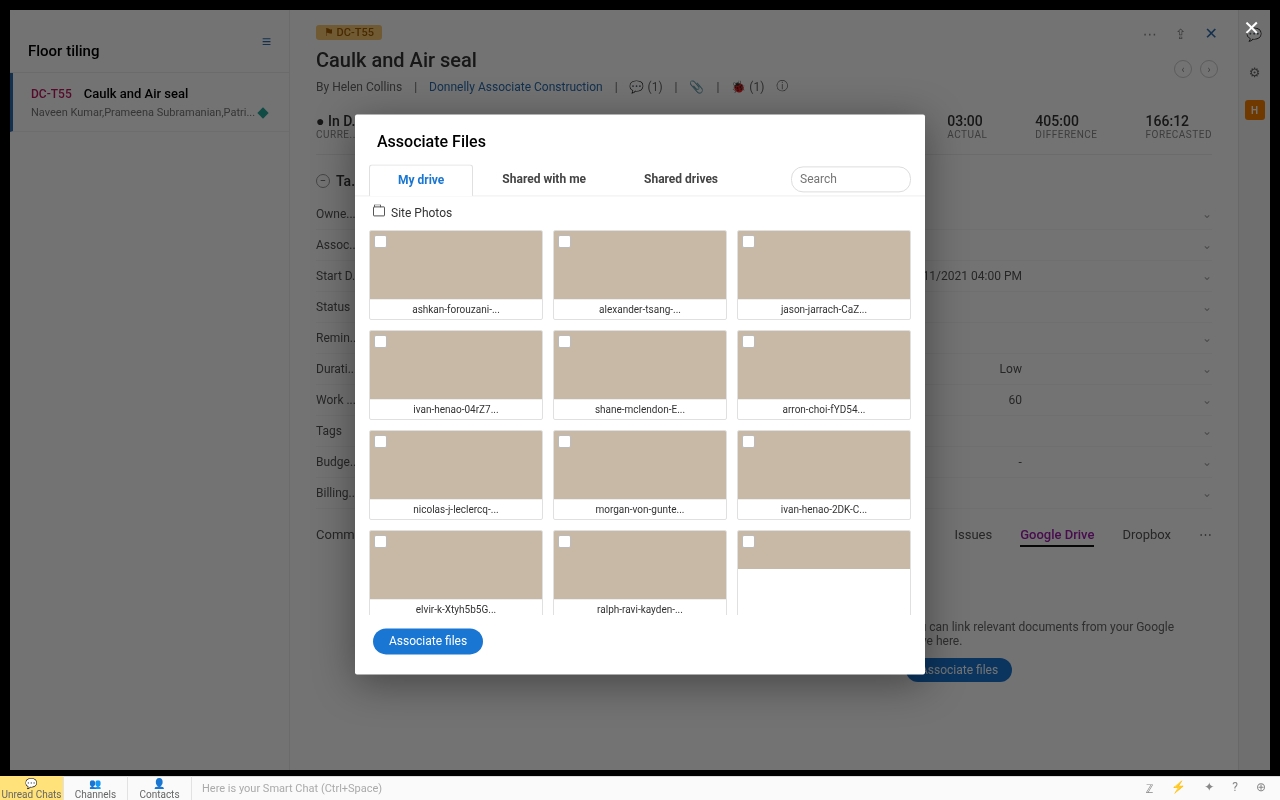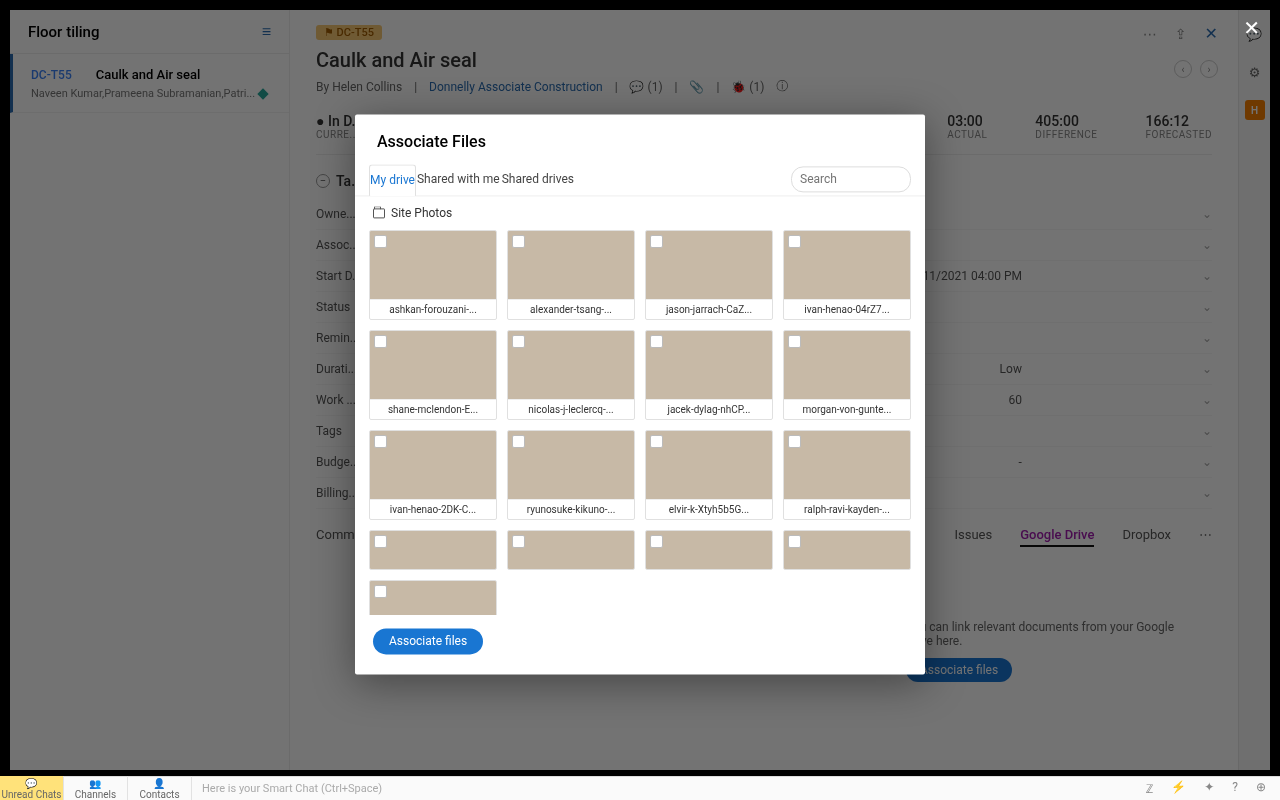--- a/index.html
+++ b/index.html
@@ -7,7 +7,7 @@
   .app-frame { position: absolute; top: 10px; left: 10px; right: 10px; bottom: 30px; background: #fff; display: flex; }
   .left-panel { width: 280px; border-right: 1px solid #eee; }
   .left-header { display:flex; justify-content:space-between; align-items:center; padding: 12px 18px; border-bottom:1px solid #eee;}
-  .left-title { font-size: 15px; font-weight: 500;}
+  .left-title { font-size: 15px; font-weight: 500; margin-top: 20px;}
   .menu-icon { color:#2b6cb0; font-size:16px; }
   .task-card { padding: 10px 18px 12px; border-left:3px solid #2b6cb0; border-bottom:1px solid #f2f2f2;}
   .task-code { color:#3b82f6; font-size:12px; font-weight:500; margin-right:20px;}

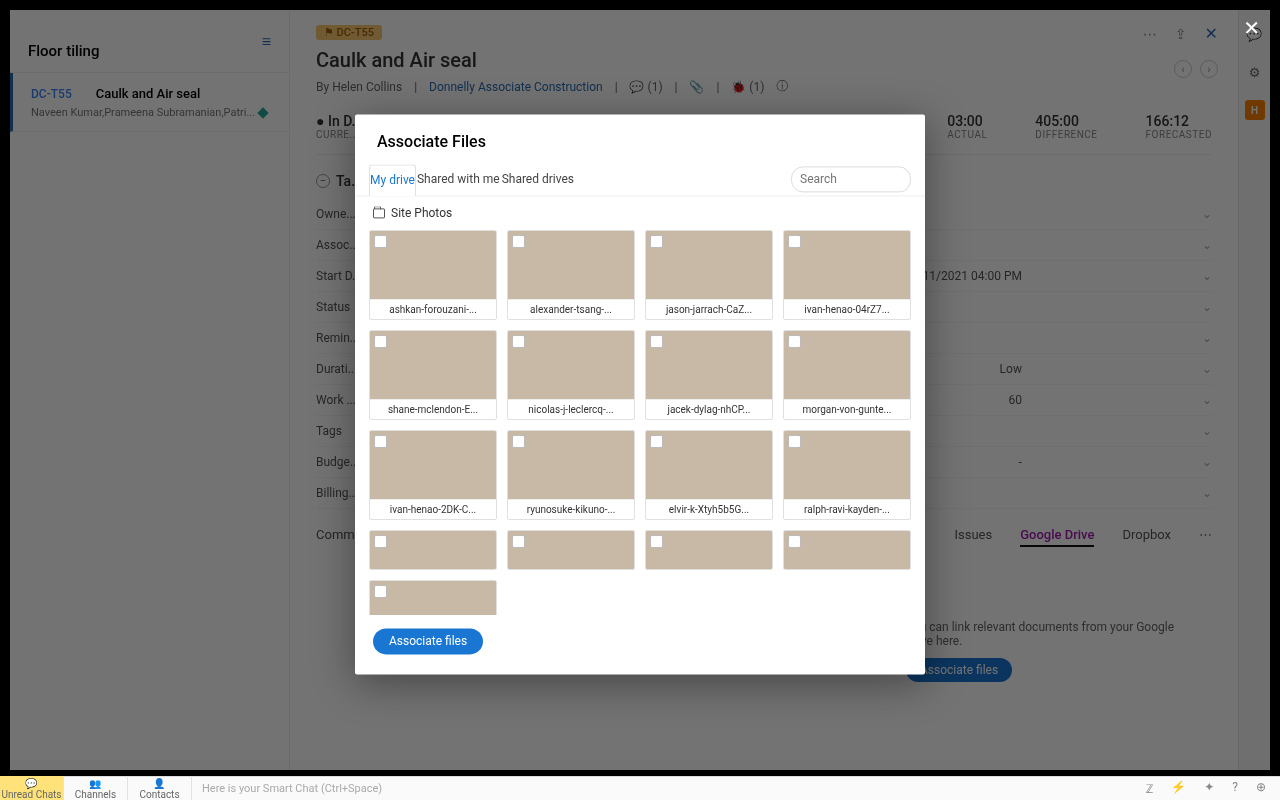--- a/index.html
+++ b/index.html
@@ -10,7 +10,7 @@
   .left-title { font-size: 15px; font-weight: 500; margin-top: 20px;}
   .menu-icon { color:#2b6cb0; font-size:16px; }
   .task-card { padding: 10px 18px 12px; border-left:3px solid #2b6cb0; border-bottom:1px solid #f2f2f2;}
-  .task-code { color:#3b82f6; font-size:12px; font-weight:500; margin-right:20px;}
+  .task-code { color:#be185d; font-size:12px; font-weight:500; margin-right:8px;}
   .task-name { font-size:13px; font-weight:500;}
   .task-subs { font-size:11px; color:#777; margin-top:4px; display:flex; align-items:center;}
   .diamond { width:8px;height:8px;background:#26a69a;transform:rotate(45deg);margin-left:4px;}

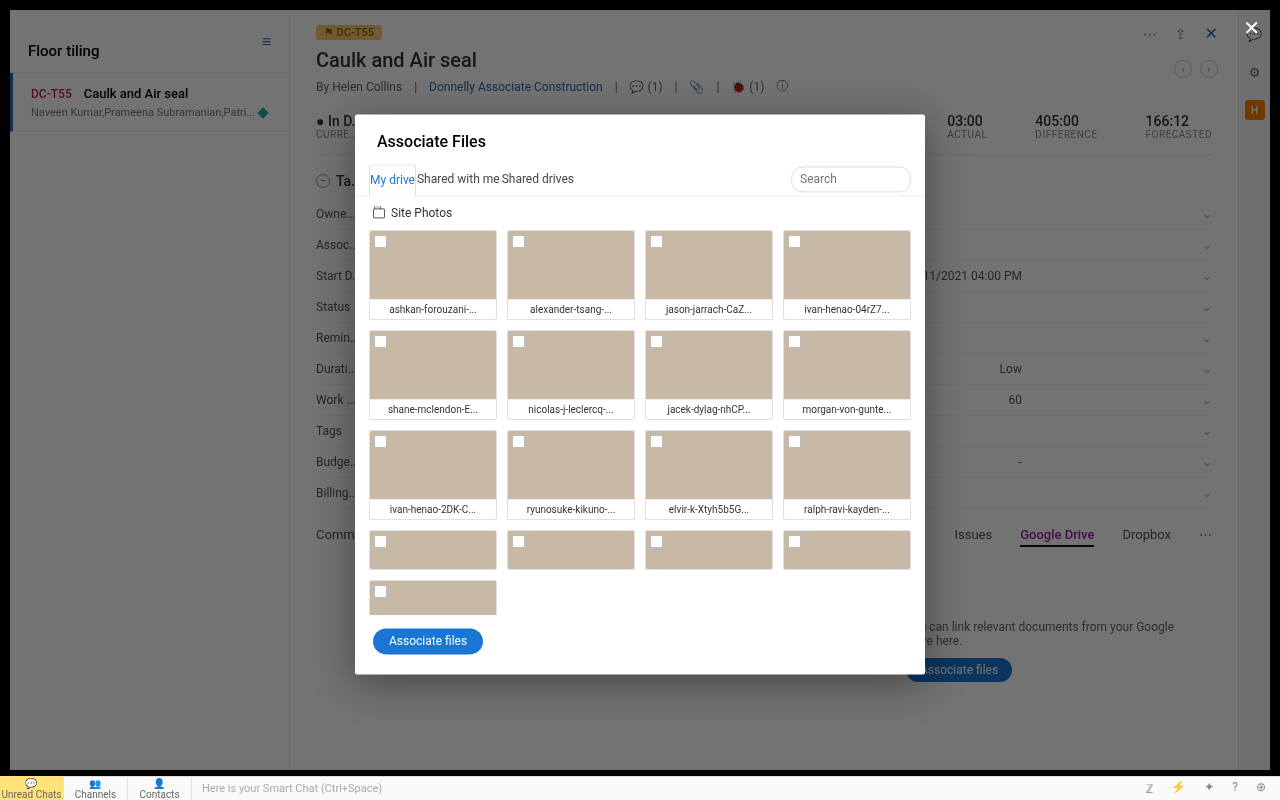--- a/index.html
+++ b/index.html
@@ -54,7 +54,7 @@
   .closeX{position:absolute;top:16px;right:20px;color:#fff;font-size:20px;cursor:pointer;}
   .m-title{font-size:16px;font-weight:500;padding:18px 22px 12px;}
   .m-tabs{display:flex;align-items:center;border-bottom:1px solid #eee;padding:0 14px;}
-  .m-tab{padding:8px 0;font-size:12px;color:#444;border:1px solid transparent;cursor:pointer;}
+  .m-tab{padding:8px 28px;font-size:12px;color:#444;border:1px solid transparent;cursor:pointer;font-weight:bold;}
   .m-tab.active{color:#1976d2;border:1px solid #e0e0e0;border-bottom:1px solid #fff;border-radius:3px 3px 0 0;margin-bottom:-1px;background:#fff;}
   .m-search{margin-left:auto;}
   .m-search input{border:1px solid #ddd;border-radius:12px;padding:5px 8px;font-size:12px;width:120px;}

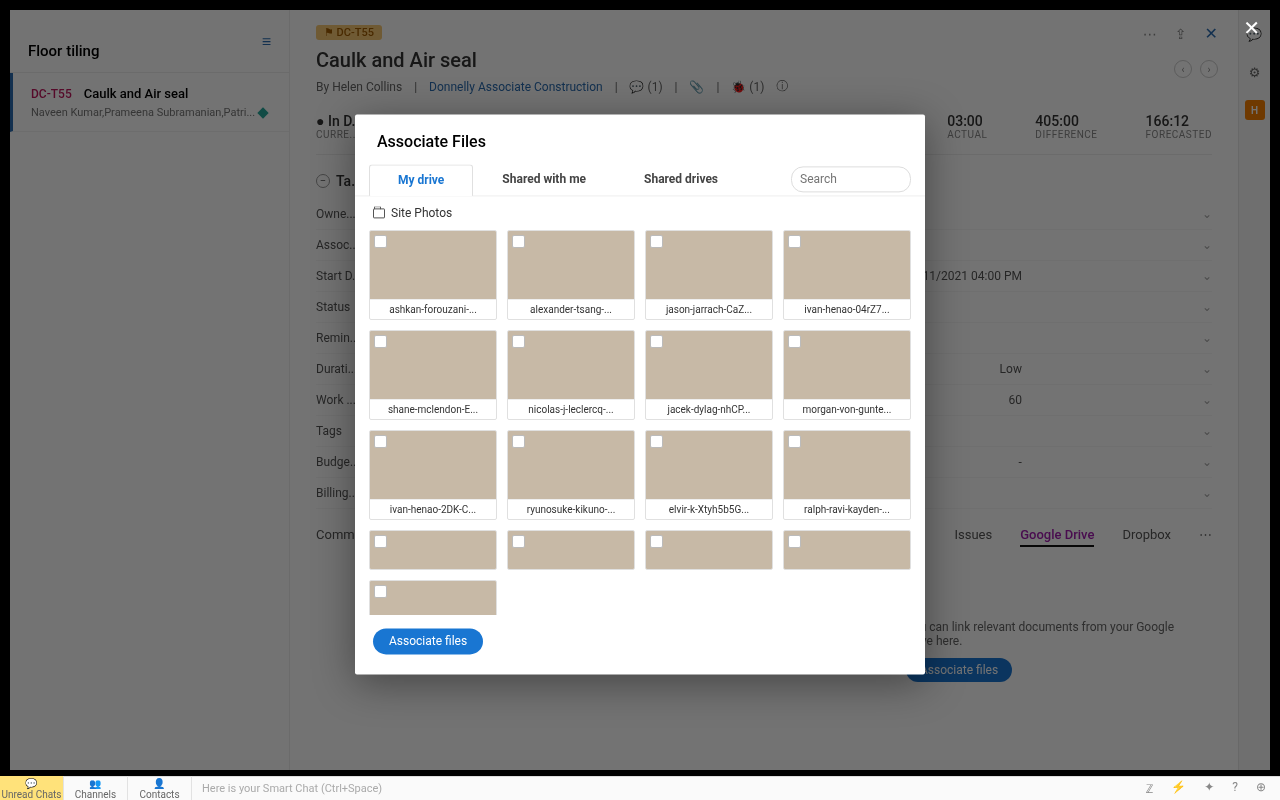--- a/index.html
+++ b/index.html
@@ -58,7 +58,7 @@
   .m-tab.active{color:#1976d2;border:1px solid #e0e0e0;border-bottom:1px solid #fff;border-radius:3px 3px 0 0;margin-bottom:-1px;background:#fff;}
   .m-search{margin-left:auto;}
   .m-search input{border:1px solid #ddd;border-radius:12px;padding:5px 8px;font-size:12px;width:120px;}
-  .crumb{padding:10px 18px 4px;font-size:12px;color:#333;display:flex;align-items:center;gap:6px;}
+  .crumb{padding:10px 18px 4px;font-size:12px;color:#333;display:flex;gap:6px;}
   .folder-ic{width:12px;height:10px;border:1px solid #555;border-radius:1px;position:relative;}
   .folder-ic:before{content:"";position:absolute;top:-3px;left:0;width:5px;height:2px;border:1px solid #555;border-bottom:none;border-radius:1px 1px 0 0;}
   .grid{flex:1;overflow:auto;padding:6px 14px 0;}

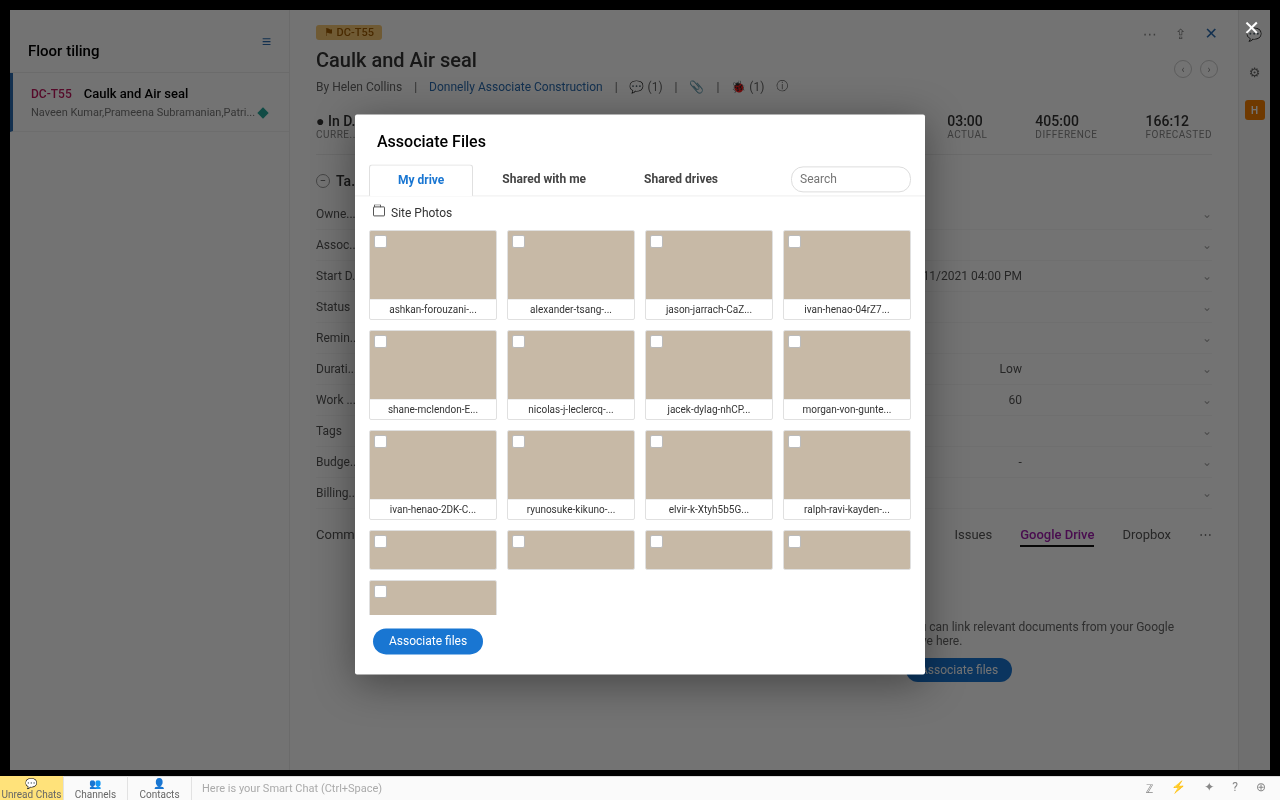--- a/index.html
+++ b/index.html
@@ -62,7 +62,7 @@
   .folder-ic{width:12px;height:10px;border:1px solid #555;border-radius:1px;position:relative;}
   .folder-ic:before{content:"";position:absolute;top:-3px;left:0;width:5px;height:2px;border:1px solid #555;border-bottom:none;border-radius:1px 1px 0 0;}
   .grid{flex:1;overflow:auto;padding:6px 14px 0;}
-  .grid-inner{display:grid;grid-template-columns:repeat(4,1fr);gap:10px;}
+  .grid-inner{display:grid;grid-template-columns:repeat(3,1fr);gap:10px;}
   .thumb{border:1px solid #e0e0e0;border-radius:2px;overflow:hidden;position:relative;}
   .thumb .img{height:68px;background:#c7b9a6;}
   .thumb .fn{font-size:10px;color:#333;padding:4px 4px;white-space:nowrap;overflow:hidden;text-overflow:ellipsis;border-top:1px solid #eee;text-align:center;}

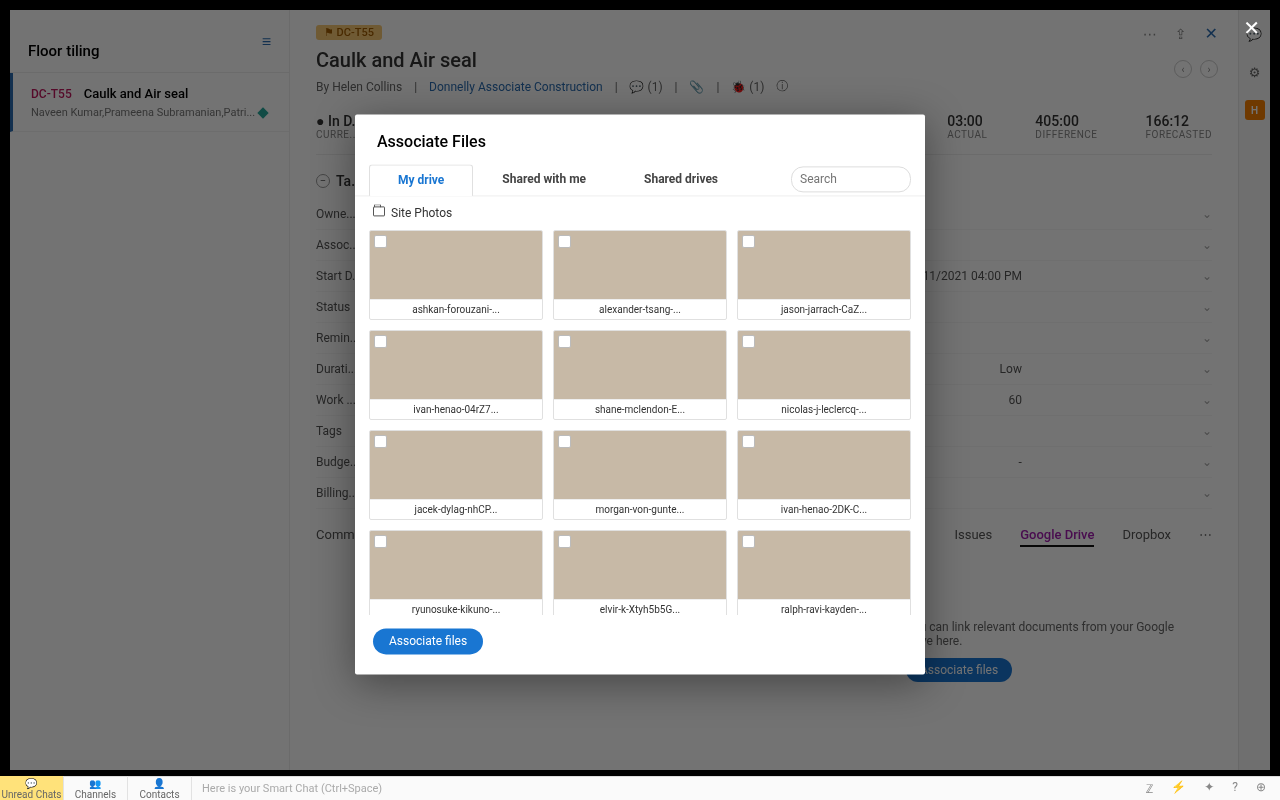--- a/index.html
+++ b/index.html
@@ -314,6 +314,11 @@
         </div>
         <div class="thumb">
           <div class="cb"></div>
+          <div class="img g5"></div>
+          <div class="fn">arron-choi-fYD54...</div>
+        </div>
+        <div class="thumb">
+          <div class="cb"></div>
           <div class="img g7"></div>
           <div class="fn">nicolas-j-leclercq-...</div>
         </div>

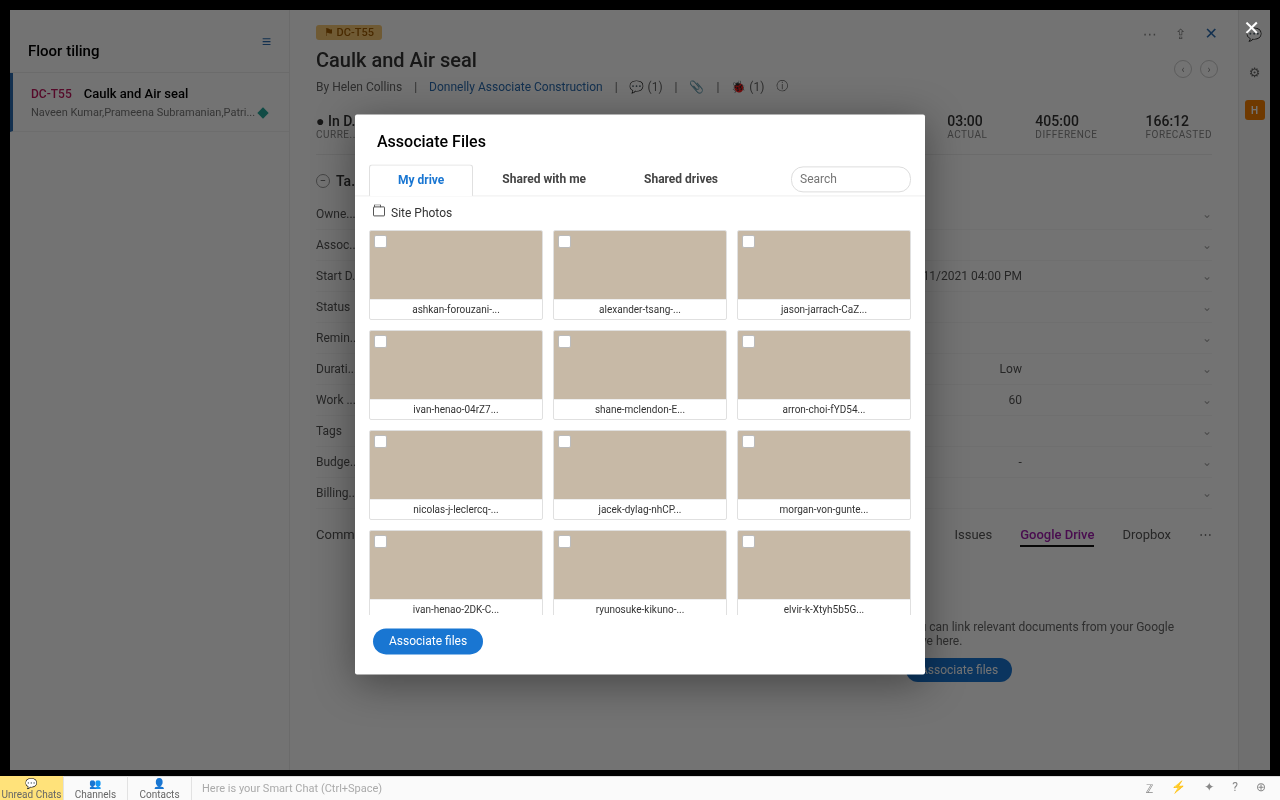--- a/index.html
+++ b/index.html
@@ -324,11 +324,6 @@
         </div>
         <div class="thumb">
           <div class="cb"></div>
-          <div class="img g9"></div>
-          <div class="fn">jacek-dylag-nhCP...</div>
-        </div>
-        <div class="thumb">
-          <div class="cb"></div>
           <div class="img g10"></div>
           <div class="fn">morgan-von-gunte...</div>
         </div>

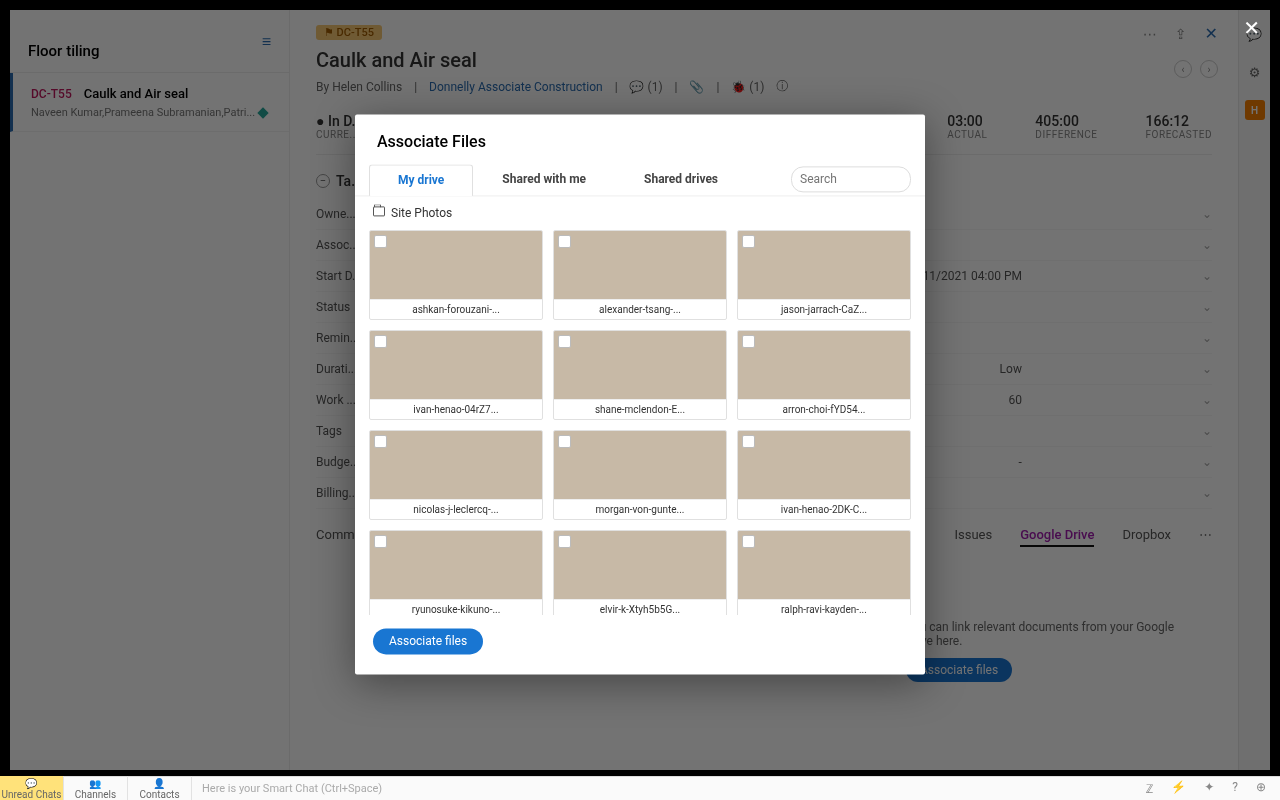--- a/index.html
+++ b/index.html
@@ -334,11 +334,6 @@
         </div>
         <div class="thumb">
           <div class="cb"></div>
-          <div class="img g12"></div>
-          <div class="fn">ryunosuke-kikuno-...</div>
-        </div>
-        <div class="thumb">
-          <div class="cb"></div>
           <div class="img g13"></div>
           <div class="fn">elvir-k-Xtyh5b5G...</div>
         </div>

